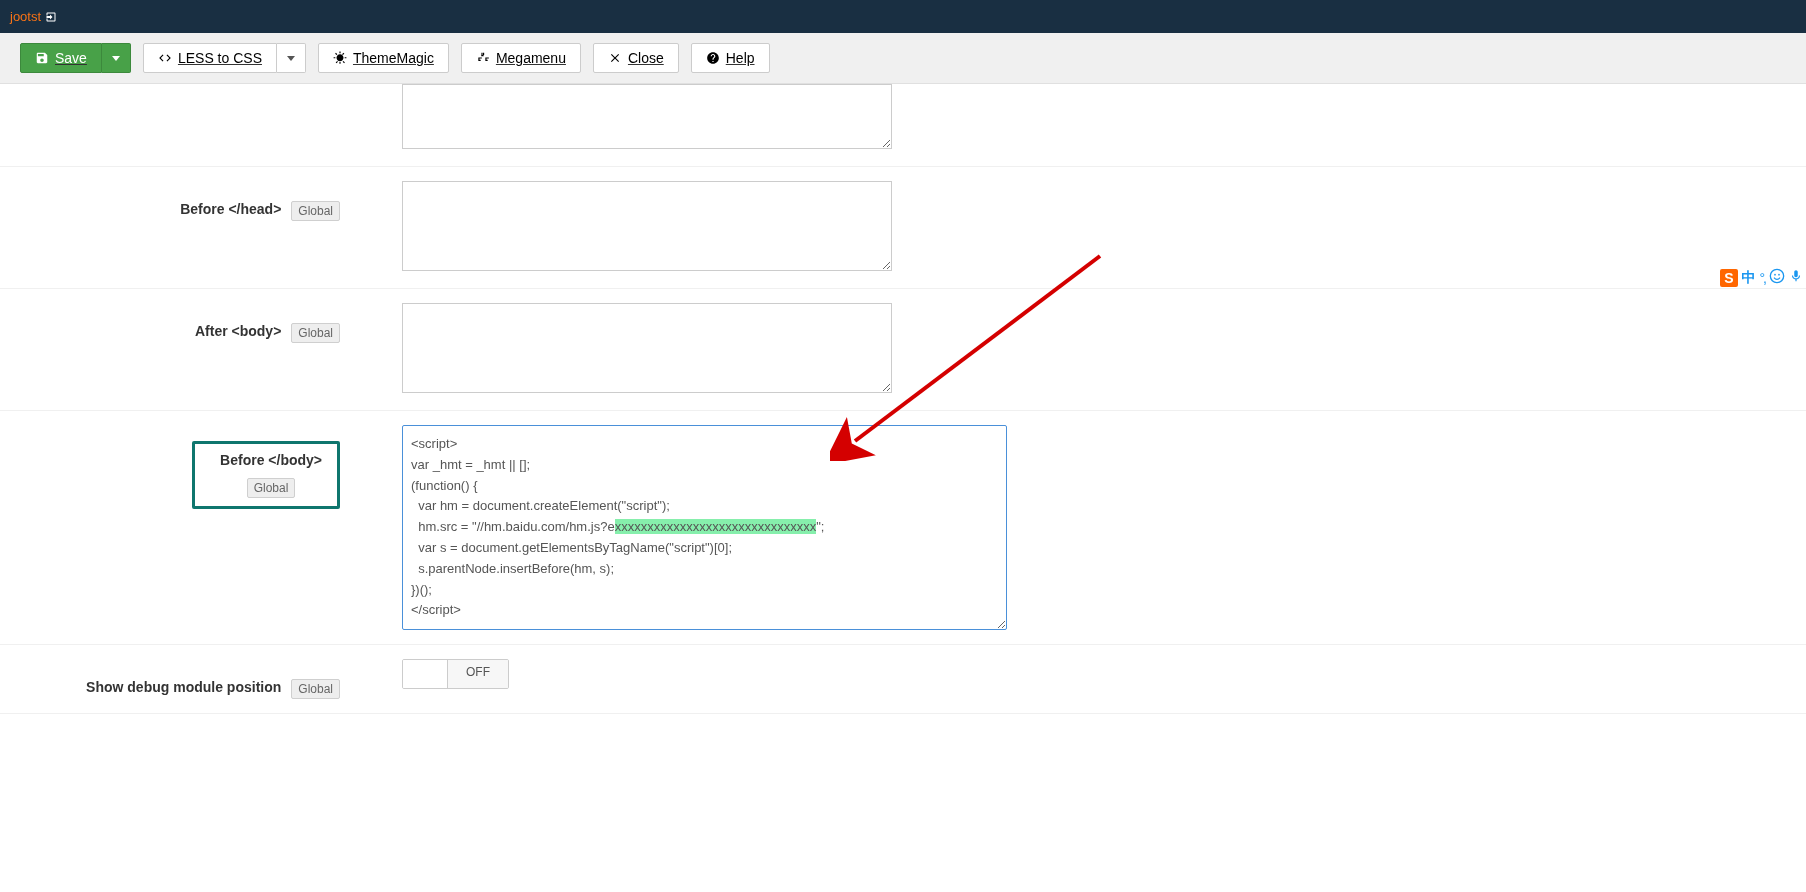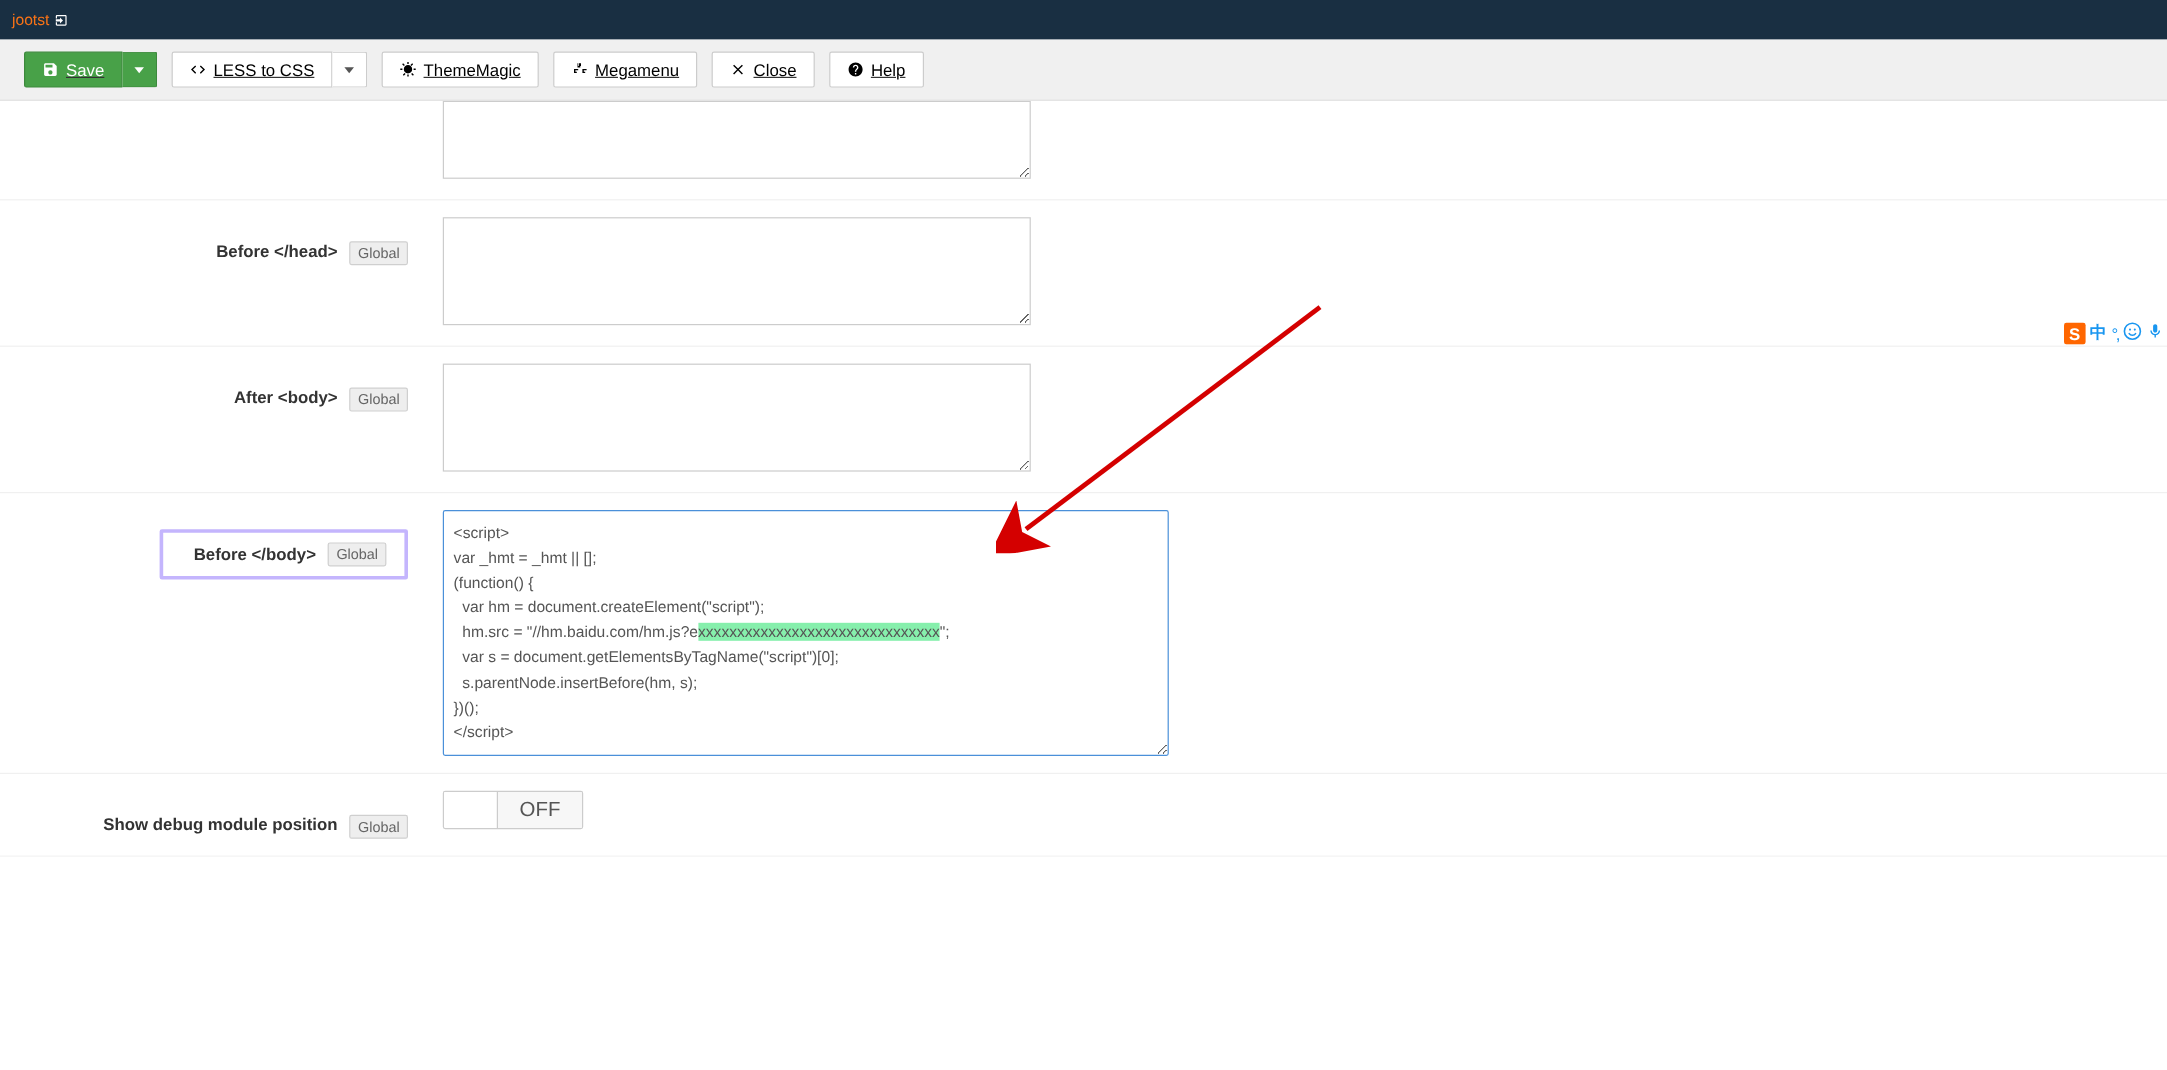--- a/index.html
+++ b/index.html
@@ -29,7 +29,7 @@
 .form-row { display: flex; border-bottom: 1px solid #f0f0f0; padding: 14px 0; }
 .form-label { width: 360px; text-align: right; padding-right: 20px; padding-top: 4px; font-weight: bold; font-size: 14px; color: #333; display: flex; justify-content: flex-end; align-items: flex-start; gap: 10px; margin-top: 16px; }
 .form-label .badge { font-weight: normal; background: #eeeeee; color: #666; border: 1px solid #cfcfcf; border-radius: 2px; padding: 2px 6px; font-size: 12px; }
-.form-control { margin-left: 9px; }
+.form-control { margin-left: 42px; }
 .textarea { width: 490px; min-height: 90px; border: 1px solid #cccccc; resize: both; padding: 8px; font-family: inherit; font-size: 13px; line-height: 1.6; color: #555; outline: none; }
 .textarea-short { min-height: 60px; }
 .textarea-code { width: 605px; min-height: 200px; border: 1px solid #4a90d9; border-radius: 2px; overflow-y: scroll; white-space: pre; font-family: Arial, sans-serif; }

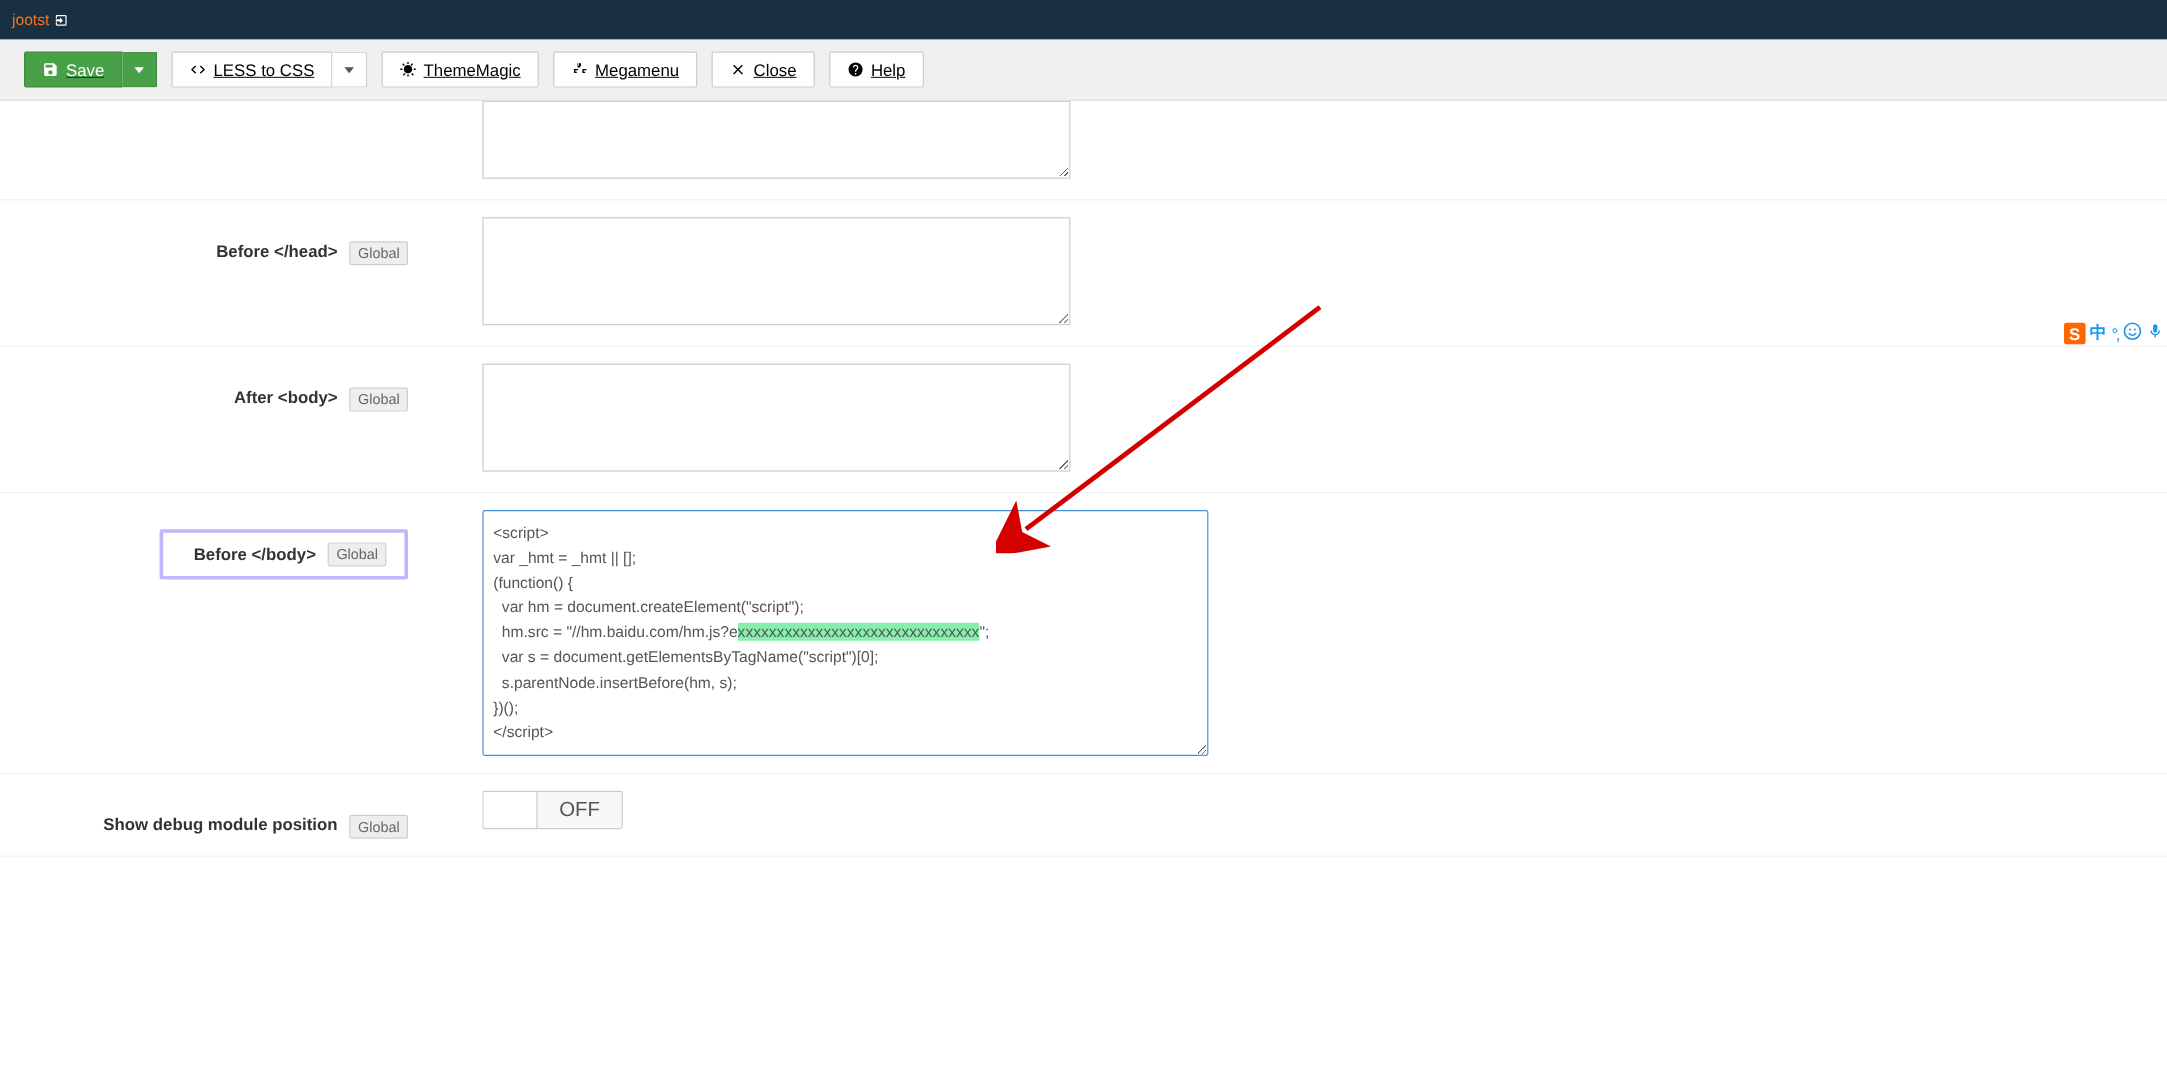--- a/index.html
+++ b/index.html
@@ -33,7 +33,7 @@
 .textarea { width: 490px; min-height: 90px; border: 1px solid #cccccc; resize: both; padding: 8px; font-family: inherit; font-size: 13px; line-height: 1.6; color: #555; outline: none; }
 .textarea-short { min-height: 60px; }
 .textarea-code { width: 605px; min-height: 200px; border: 1px solid #4a90d9; border-radius: 2px; overflow-y: scroll; white-space: pre; font-family: Arial, sans-serif; }
-.highlight-label { border: 3px solid #c4b5fd; border-radius: 2px; padding: 8px 15px 8px 25px; display: flex; align-items: center; gap: 10px; margin-left: -3px; }
+.highlight-label { border: 3px solid #0f766e; border-radius: 2px; padding: 8px 15px 8px 25px; display: flex; align-items: center; gap: 10px; margin-left: -3px; flex-direction: column; }
 
 .toggle { display: inline-flex; border: 1px solid #cccccc; border-radius: 2px; overflow: hidden; }
 .toggle span { padding: 5px 18px; font-size: 17px; cursor: pointer; color: #555; }

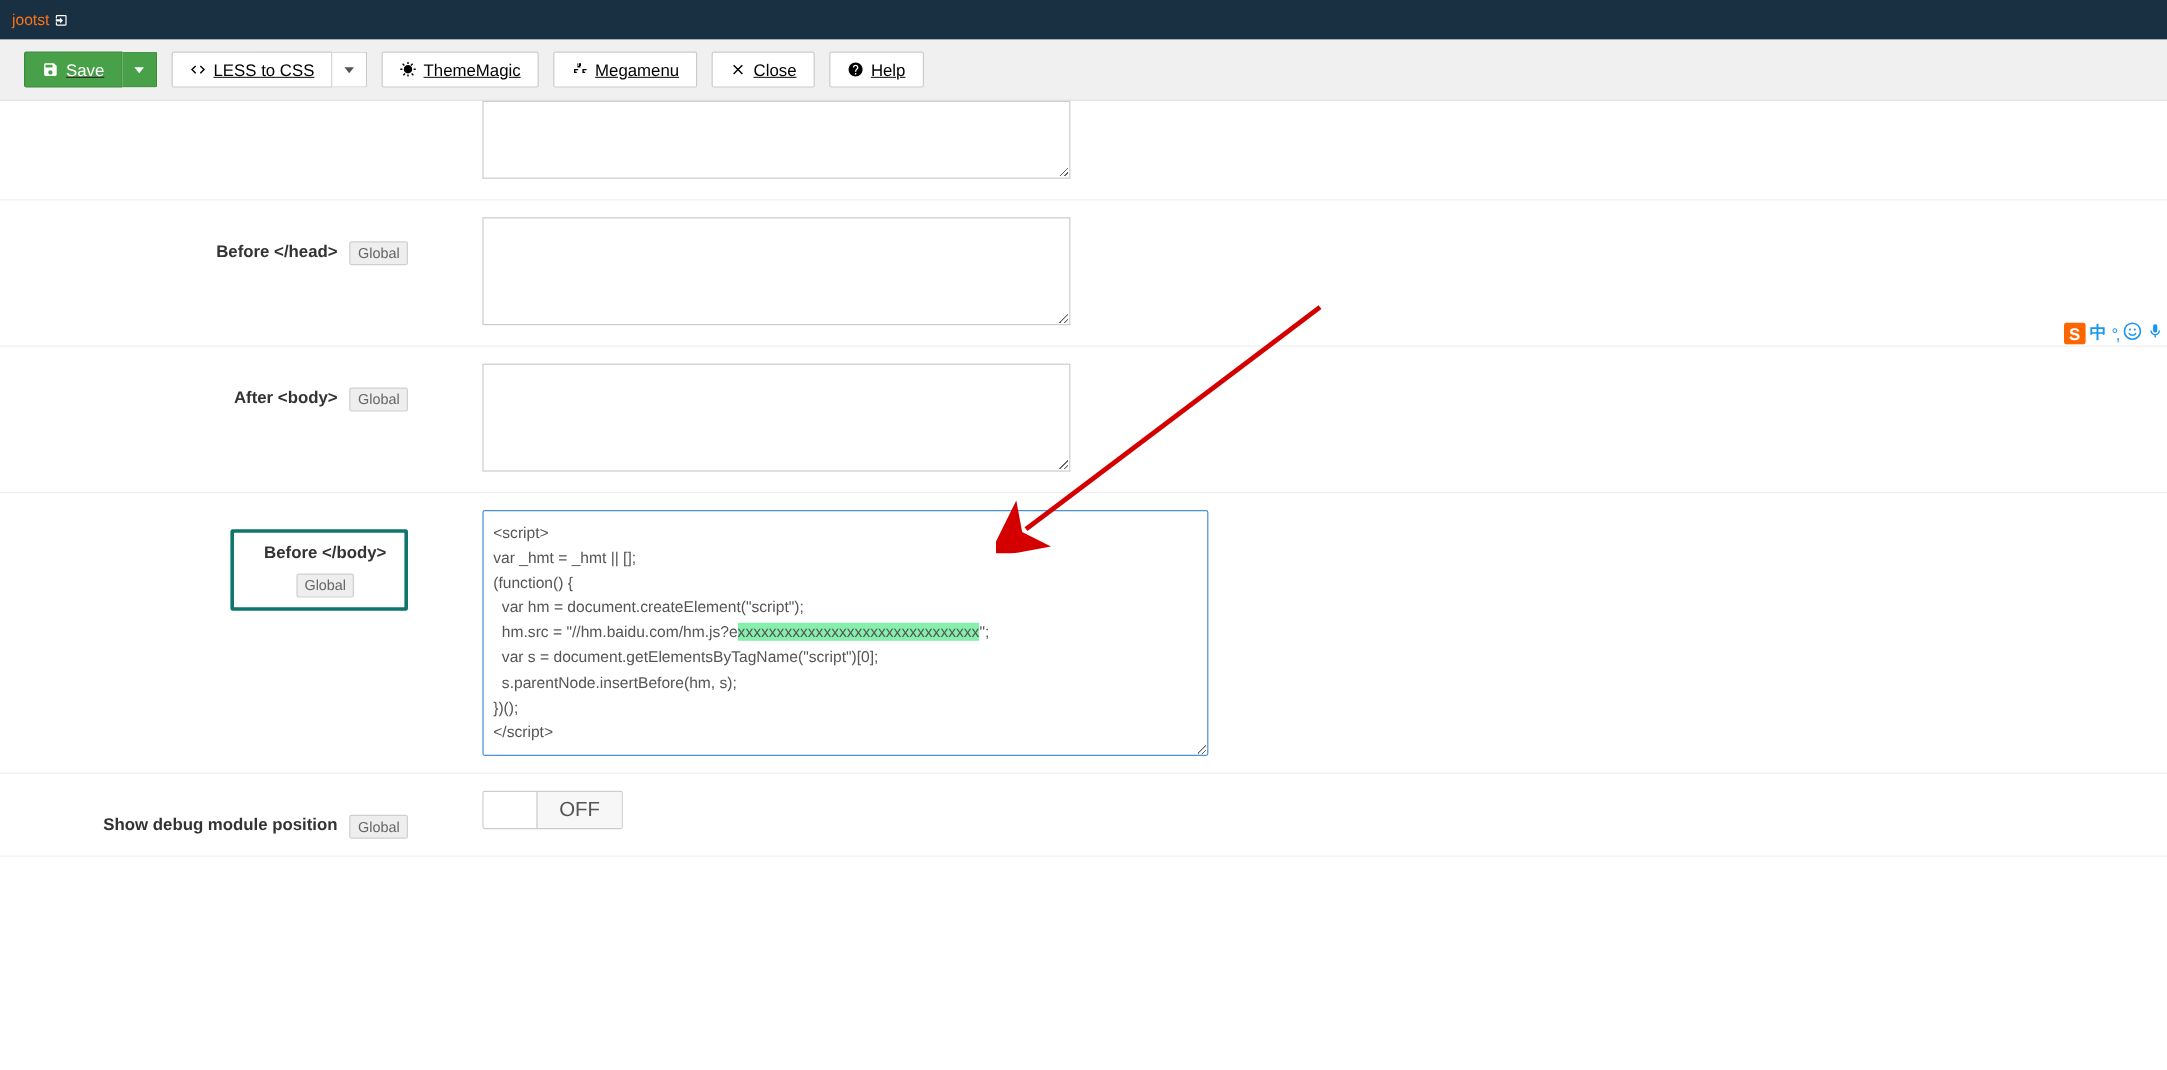--- a/index.html
+++ b/index.html
@@ -36,7 +36,7 @@
 .highlight-label { border: 3px solid #0f766e; border-radius: 2px; padding: 8px 15px 8px 25px; display: flex; align-items: center; gap: 10px; margin-left: -3px; flex-direction: column; }
 
 .toggle { display: inline-flex; border: 1px solid #cccccc; border-radius: 2px; overflow: hidden; }
-.toggle span { padding: 5px 18px; font-size: 17px; cursor: pointer; color: #555; }
+.toggle span { padding: 5px 18px; font-size: 12px; cursor: pointer; color: #555; }
 .toggle .on { background: #fff; width: 44px; height: 28px; }
 .toggle .off { background: #f7f7f7; border-left: 1px solid #cccccc; }
 

